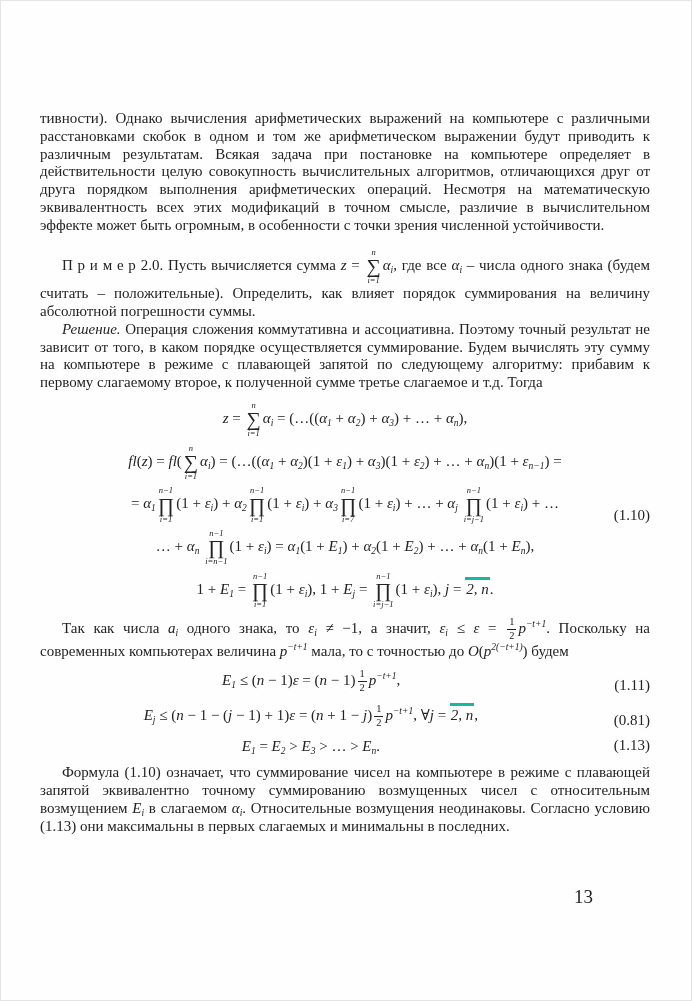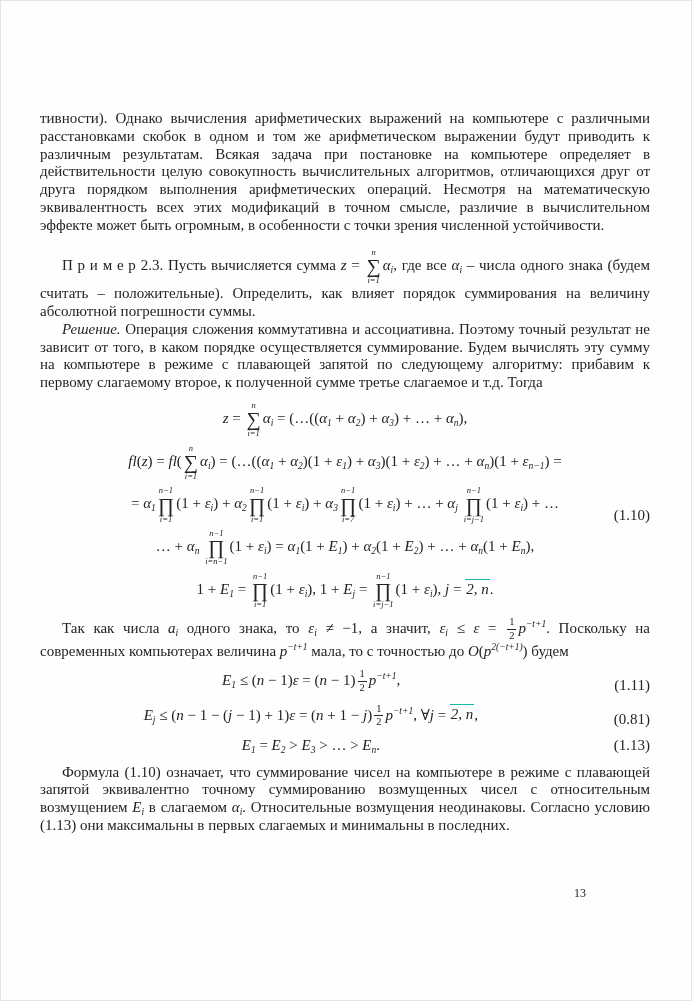--- a/index.html
+++ b/index.html
@@ -42,7 +42,7 @@
 
     <p class="para"><span class="mr">тивности). Однако вычисления арифметических выражений на компьютере с различными расстановками скобок в одном и том же арифметическом выражении будут приводить к различным результатам. Всякая задача при постановке на компьютере определяет в действительности целую совокупность вычислительных алгоритмов, отличающихся друг от друга порядком выполнения арифметических операций. Несмотря на математическую эквивалентность всех этих модификаций в точном смысле, различие в вычислительном эффекте может быть огромным, в особенности с точки зрения численной устойчивости.</span></p>
 
-    <p class="para indent mt"><span class="mr">П р и м е р 2.3. Пусть вычисляется сумма </span><span class="mi">z</span><span class="mr"> = </span><span class="bigop">
+    <p class="para indent mt"><span class="mr">П р и м е р 2.0. Пусть вычисляется сумма </span><span class="mi">z</span><span class="mr"> = </span><span class="bigop">
           <span class="lim">n</span>
           <span class="opsym">∑</span>
           <span class="lim">i=1</span>

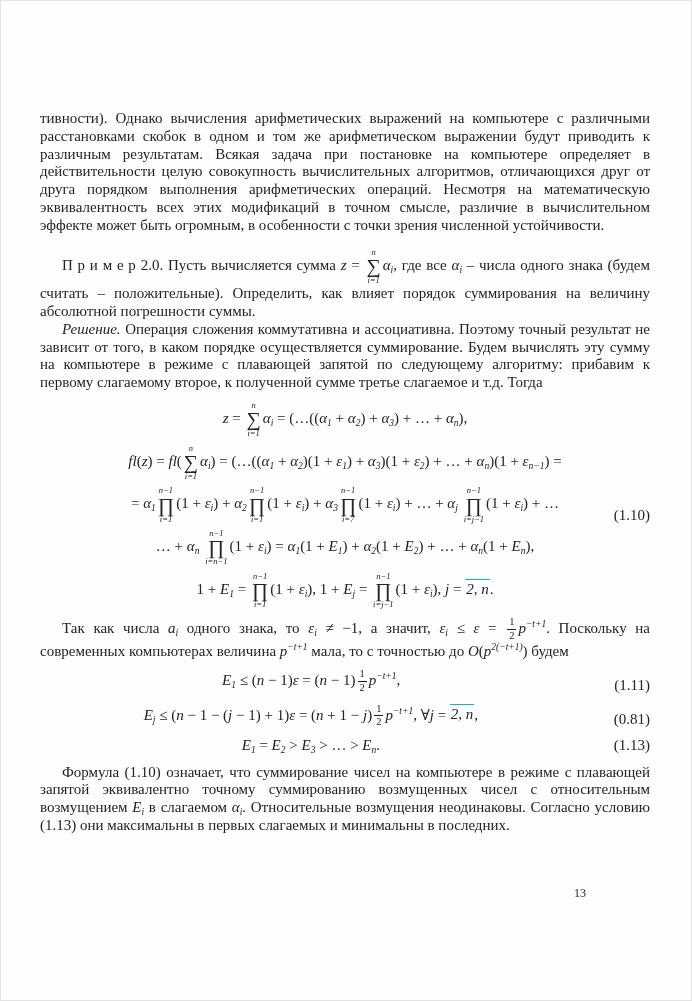--- a/index.html
+++ b/index.html
@@ -21,7 +21,7 @@
   .frac{display:inline-flex;flex-direction:column;align-items:center;vertical-align:middle;line-height:1;margin:0 2px;text-indent:0;}
   .frac .num,.frac .den{font-size:10.5px;line-height:1.2;padding:0 2px;}
   .frac .den{border-top:1px solid #232323;}
-  .mover{border-top:1px solid #14b8a6;display:inline-block;line-height:1.1;padding:1px 1px 0;text-indent:0;font-style:italic;}
+  .mover{border-top:3px solid #14b8a6;display:inline-block;line-height:1.1;padding:1px 1px 0;text-indent:0;font-style:italic;}
   .eqgroup{position:relative;margin:9px 0 5px;}
   .eqline{text-align:center;margin:5px 0;line-height:1.15;}
   .eqnum{position:absolute;right:0;bottom:42px;}

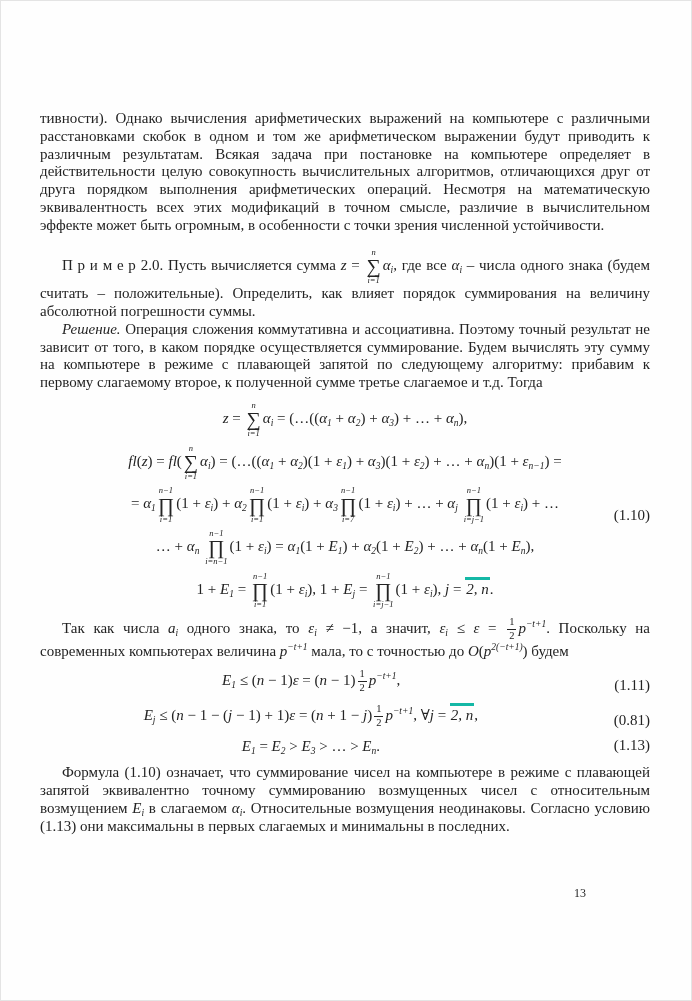--- a/index.html
+++ b/index.html
@@ -32,7 +32,7 @@
   .eqcenter{flex:1;text-align:center;line-height:1.15;}
   .eqnumr{flex:0 0 auto;}
   .p5{margin-top:9px;}
-  .pagenum{position:absolute;left:574px;top:886px;font-size:12px;}
+  .pagenum{position:absolute;left:574px;top:886px;font-size:19px;}
 </style>
 </head>
 <body>

